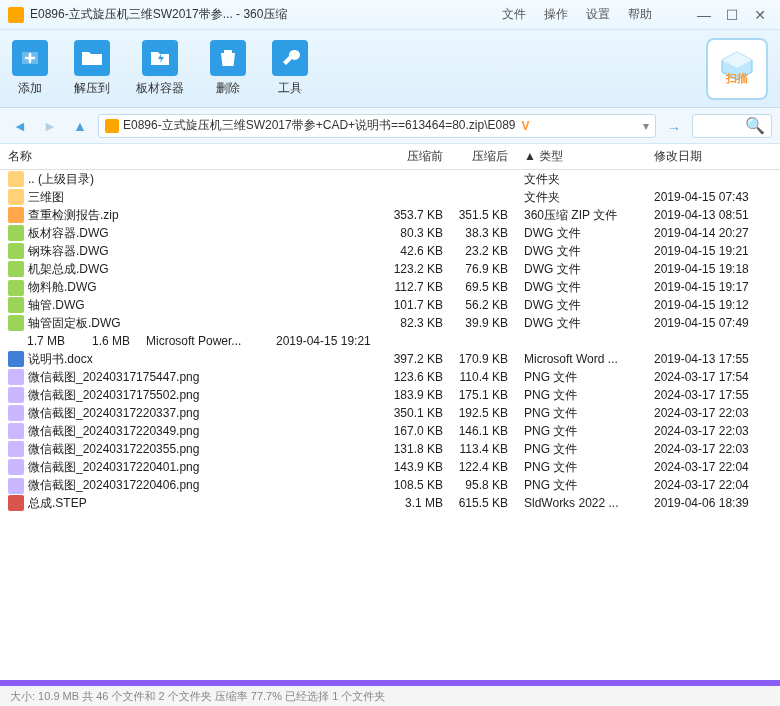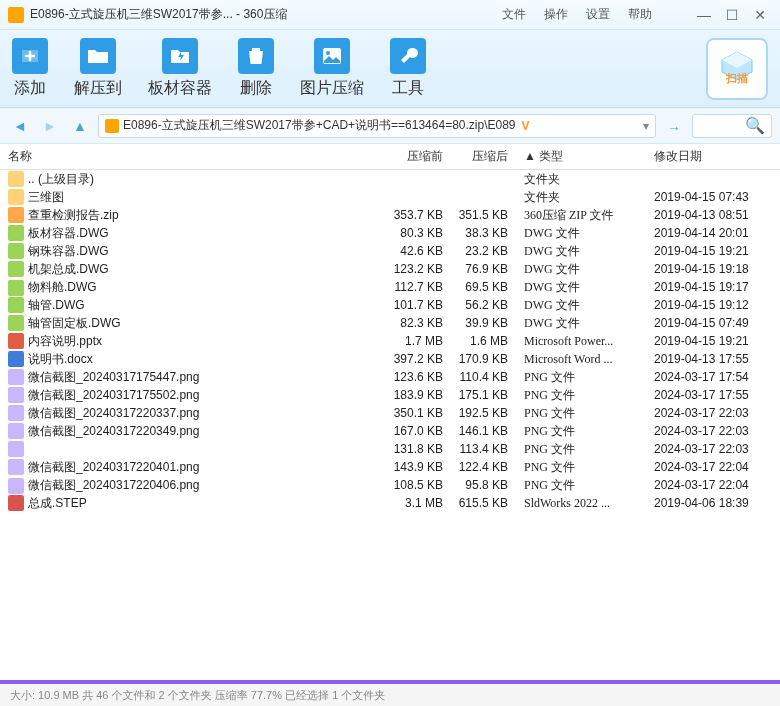--- a/index.html
+++ b/index.html
@@ -14,7 +14,7 @@
 .toolbar { height: 78px; background: linear-gradient(#eaf6fe, #ddf0fc); display: flex; align-items: center; padding: 0 12px; gap: 26px; border-bottom: 1px solid #c0ddf0; }
 .tool-btn { display: flex; flex-direction: column; align-items: center; gap: 4px; cursor: pointer; }
 .tool-icon { width: 36px; height: 36px; border-radius: 4px; display: flex; align-items: center; justify-content: center; color: #fff; font-size: 18px; }
-.tool-label { font-size: 16px; color: #333; }
+.tool-label { font-size: 12px; color: #333; }
 .scan-btn { margin-left: auto; width: 62px; height: 62px; border: 2px solid #a9d9f5; border-radius: 8px; display: flex; align-items: center; justify-content: center; cursor: pointer; background: #fff; }
 .scan-cube { width: 38px; height: 38px; position: relative; }
 .scan-text { position: absolute; bottom: 2px; width: 100%; text-align: center; font-size: 11px; color: #ff9933; font-weight: bold; }

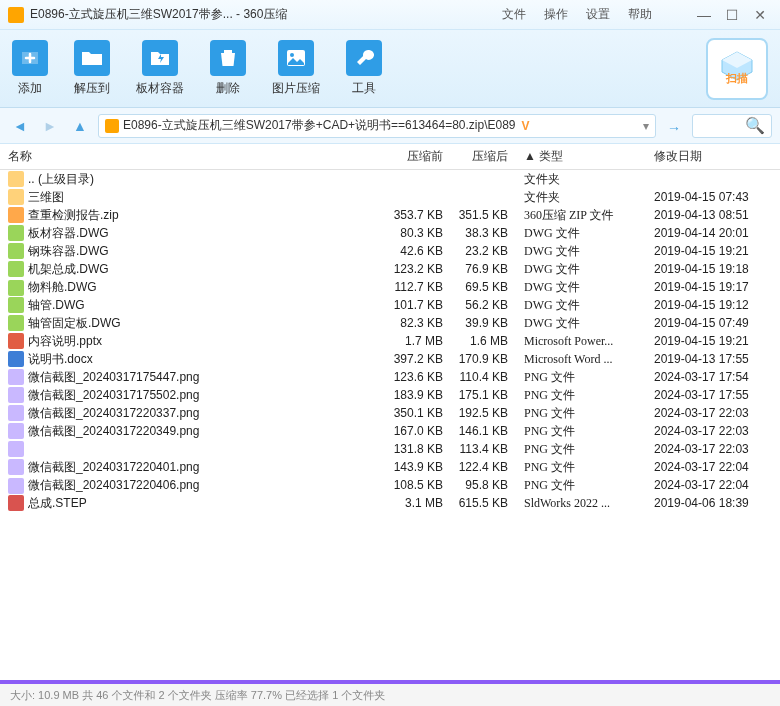--- a/index.html
+++ b/index.html
@@ -93,16 +93,6 @@
     </div>
     <div class="tool-btn">
       <div class="tool-icon" style="background:#2f9de6">
-        <svg width="20" height="18" viewBox="0 0 20 18">
-          <rect x="1" y="1" width="18" height="16" fill="#fff" rx="2"></rect>
-          <circle cx="6" cy="6" r="2" fill="#2f9de6"></circle>
-          <path d="M2 14l5-5 4 4 3-3 4 4v2H2z" fill="#2f9de6"></path>
-        </svg>
-      </div>
-      <div class="tool-label">图片压缩</div>
-    </div>
-    <div class="tool-btn">
-      <div class="tool-icon" style="background:#2f9de6">
         <svg width="20" height="20" viewBox="0 0 20 20">
           <path d="M14 2a5 5 0 00-4.9 6L3 14l3 3 6-6.1A5 5 0 1014 2z" fill="#fff"></path>
         </svg>

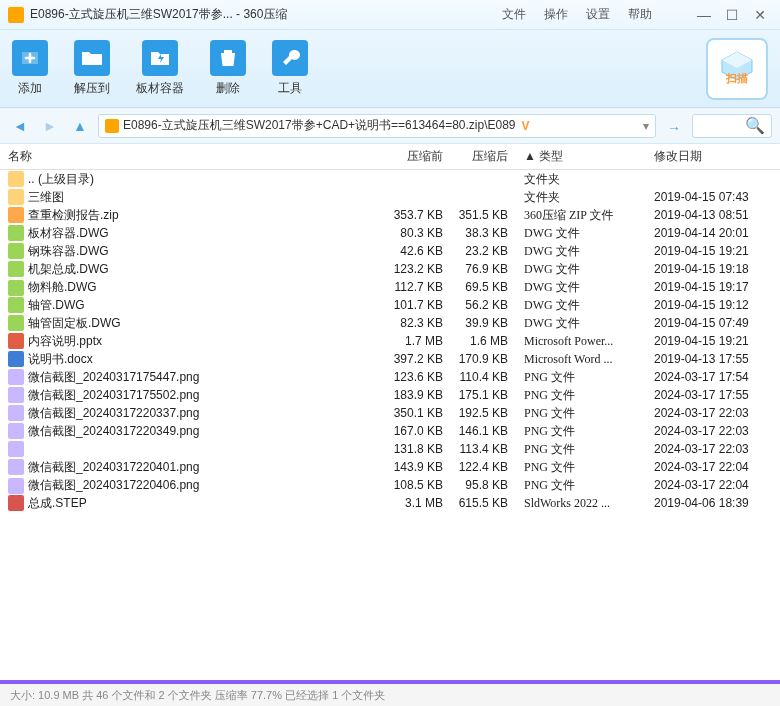--- a/index.html
+++ b/index.html
@@ -28,7 +28,7 @@
 .col-name { flex: 0 0 378px; }
 .col-before { flex: 0 0 65px; text-align: right; padding-right: 8px; }
 .col-after { flex: 0 0 65px; text-align: right; padding-right: 8px; }
-.col-type { flex: 0 0 130px; padding-left: 8px; font-family: Liberation Serif, serif; }
+.col-type { flex: 0 0 130px; padding-left: 8px; }
 .col-date { flex: 1; padding-left: 8px; }
 .file-list { flex: 1; overflow-y: auto; background: #fff; }
 .file-row { height: 18px; display: flex; align-items: center; font-size: 12px; color: #222; padding-left: 8px; cursor: pointer; }

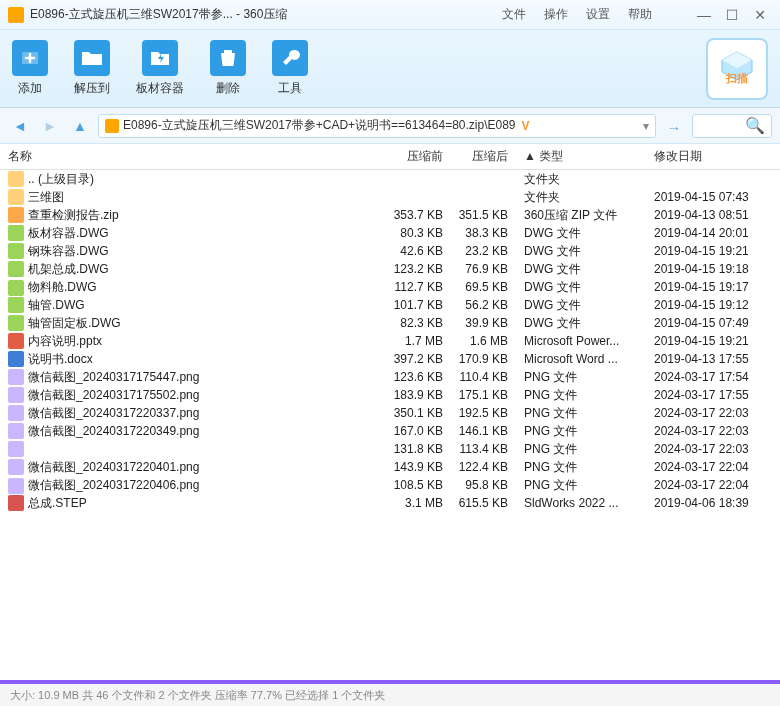--- a/index.html
+++ b/index.html
@@ -173,7 +173,7 @@
     <div class="col-before">80.3 KB</div>
     <div class="col-after">38.3 KB</div>
     <div class="col-type">DWG 文件</div>
-    <div class="col-date">2019-04-14 20:01</div>
+    <div class="col-date">2019-04-14 20:27</div>
     </div>
     <div class="file-row">
     <div class="col-name" style="display:flex;align-items:flex-start">

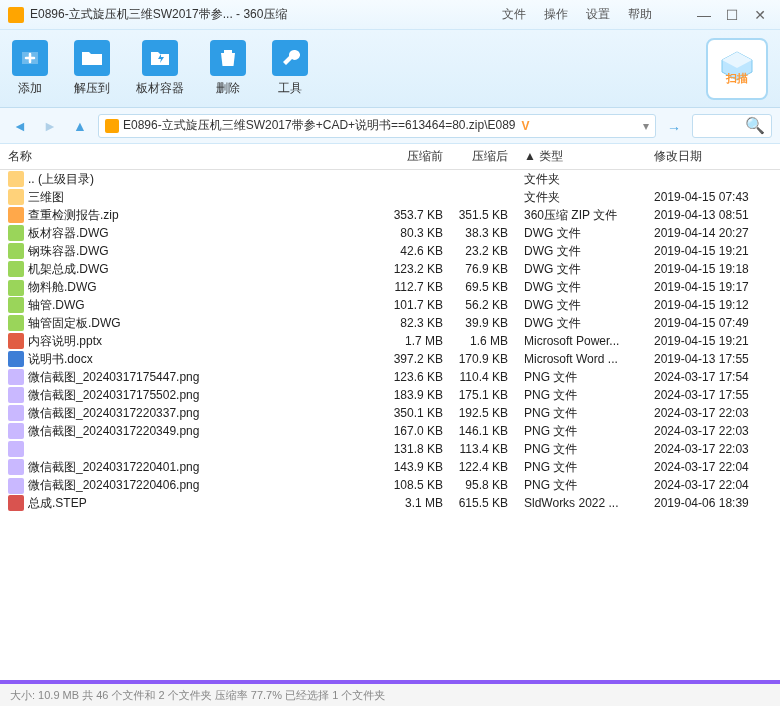--- a/index.html
+++ b/index.html
@@ -226,10 +226,6 @@
     <div class="col-date">2019-04-15 07:49</div>
     </div>
     <div class="file-row">
-    <div class="col-name" style="display:flex;align-items:center">
-      <div class="file-icon" style="background:#e15d44"></div>
-      <span>内容说明.pptx</span>
-    </div>
     <div class="col-before">1.7 MB</div>
     <div class="col-after">1.6 MB</div>
     <div class="col-type">Microsoft Power...</div>

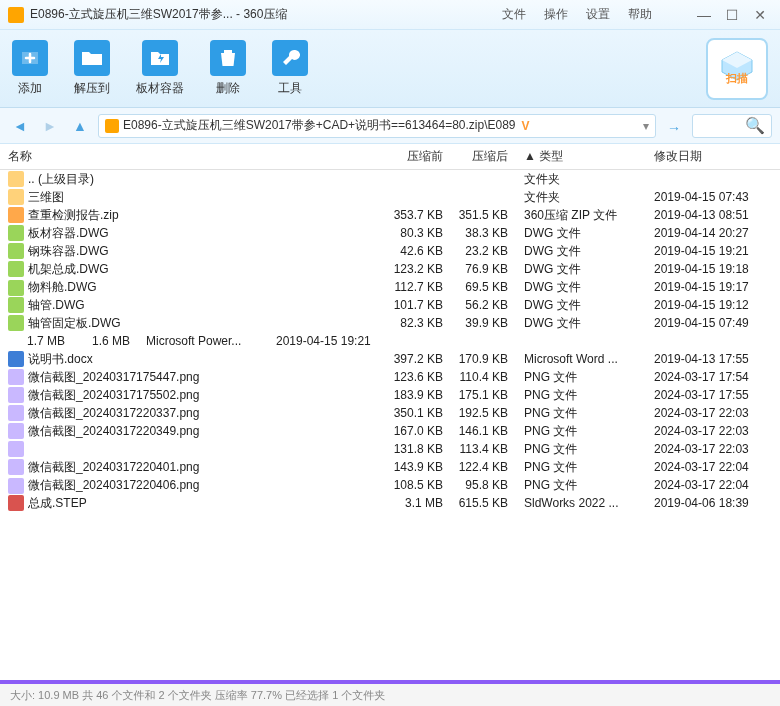--- a/index.html
+++ b/index.html
@@ -284,6 +284,7 @@
     <div class="file-row">
     <div class="col-name" style="display:flex;align-items:center">
       <div class="file-icon" style="background:#c9b8ff"></div>
+      <span>微信截图_20240317220355.png</span>
     </div>
     <div class="col-before">131.8 KB</div>
     <div class="col-after">113.4 KB</div>

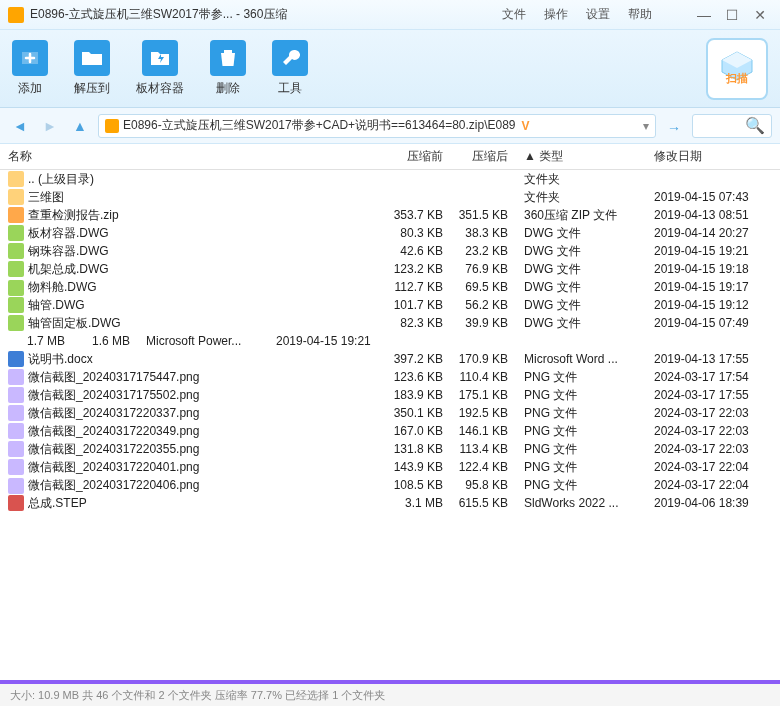--- a/index.html
+++ b/index.html
@@ -33,7 +33,7 @@
 .file-list { flex: 1; overflow-y: auto; background: #fff; }
 .file-row { height: 18px; display: flex; align-items: center; font-size: 12px; color: #222; padding-left: 8px; cursor: pointer; }
 .file-icon { width: 16px; height: 16px; margin-right: 4px; border-radius: 2px; flex-shrink: 0; }
-.statusbar { height: 26px; background: #f5f5f5; border-top: 4px solid #8b5cf6; font-size: 11px; color: #888; display: flex; align-items: center; padding: 0 10px; }
+.statusbar { height: 26px; background: #f5f5f5; border-top: 6px solid #8b5cf6; font-size: 11px; color: #888; display: flex; align-items: center; padding: 0 10px; }
 svg { display: block; }
 </style>
 </head>

